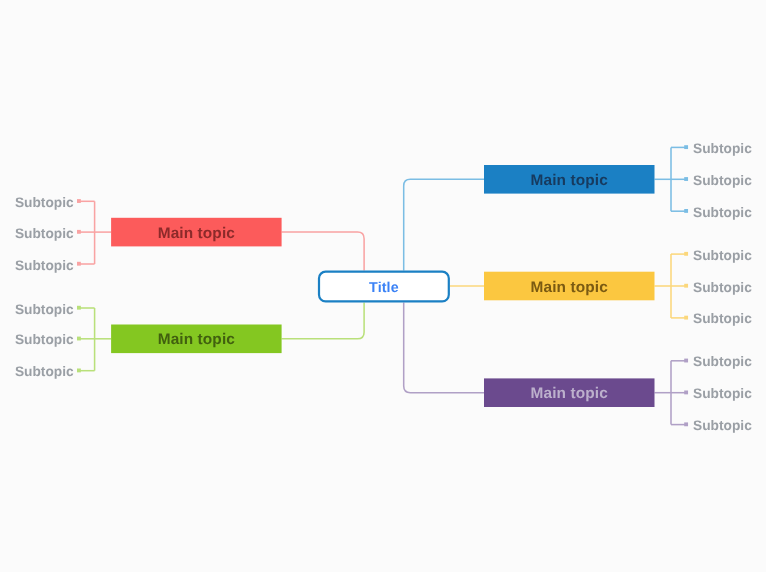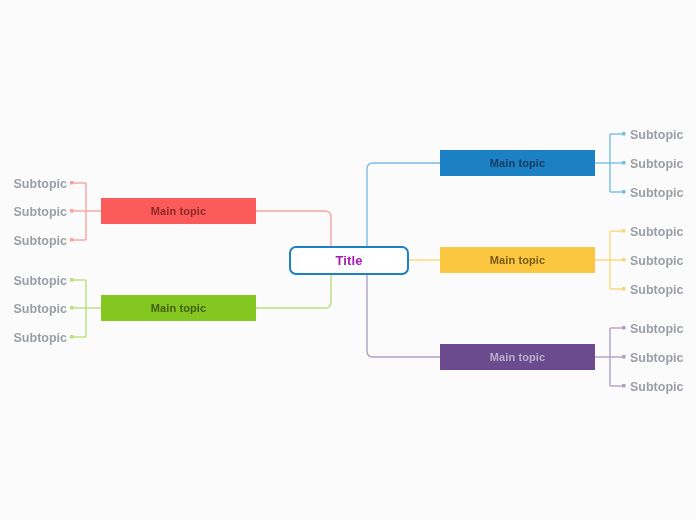--- a/index.html
+++ b/index.html
@@ -33,7 +33,7 @@
     align-items: center;
     justify-content: center;
     font-weight: bold;
-    font-size: 11px;
+    font-size: 14px;
     letter-spacing: 0.1px;
     white-space: nowrap;
   }

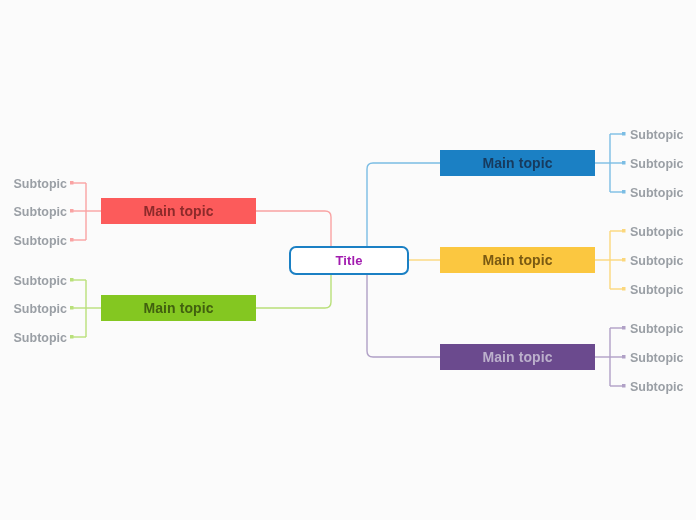--- a/index.html
+++ b/index.html
@@ -154,7 +154,7 @@
     </g>
   </svg>
 
-  <div class="node title-node" style="left: 289px; top: 246px; width: 120px; height: 29px; background: rgb(255, 255, 255); color: #a21caf; border-color: rgb(27, 128, 196);">Title</div>
+  <div class="node title-node" style="left: 289px; top: 246px; width: 120px; height: 29px; background: rgb(255, 255, 255); color: #3b82f6; border-color: rgb(27, 128, 196);">Title</div>
 
   <div class="node main-node" id="node-blue" style="left: 440px; top: 150px; width: 155px; height: 26px; background: rgb(27, 128, 196); color: rgb(23, 58, 94);">Main topic</div>
 

